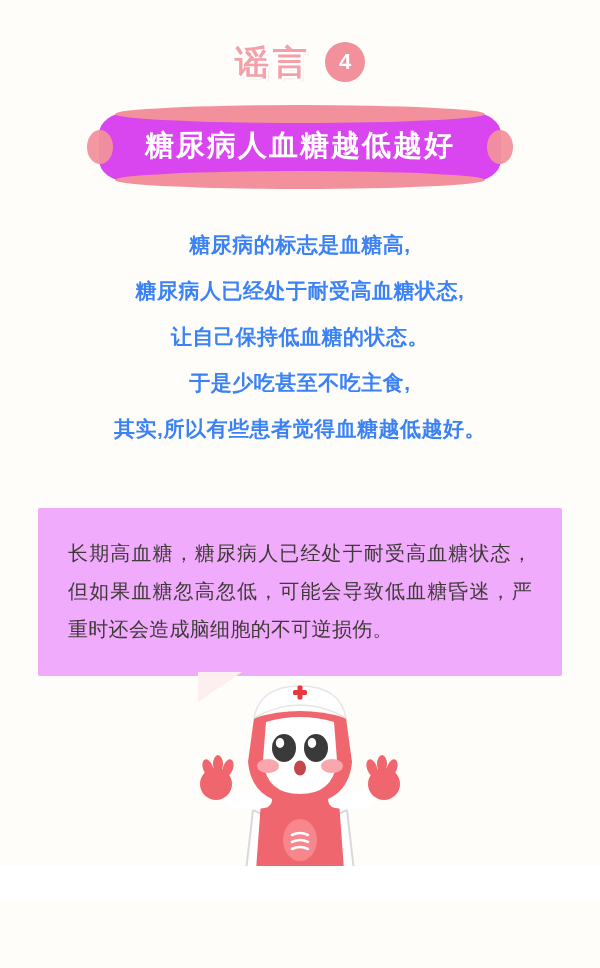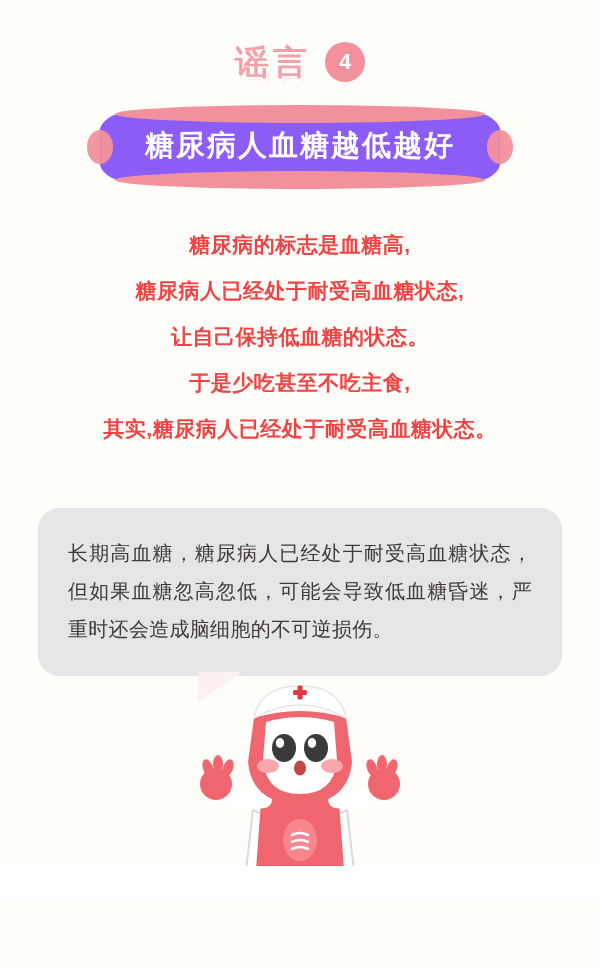--- a/index.html
+++ b/index.html
@@ -61,7 +61,7 @@
   }
   .banner {
     position: relative;
-    background: #8b5cf6;
+    background: #d946ef;
     color: #ffffff;
     font-size: 29px;
     font-weight: bold;

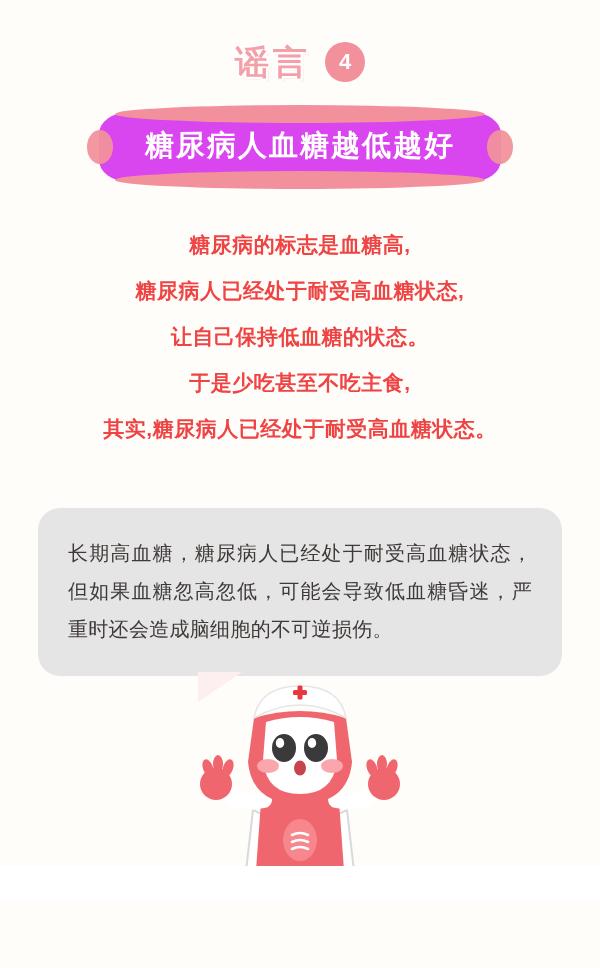--- a/index.html
+++ b/index.html
@@ -100,7 +100,7 @@
     top: 222px;
     left: 0; right: 0;
     text-align: center;
-    color: #ef4444;
+    color: #3b82f6;
     font-size: 21px;
     font-weight: bold;
     line-height: 46px;

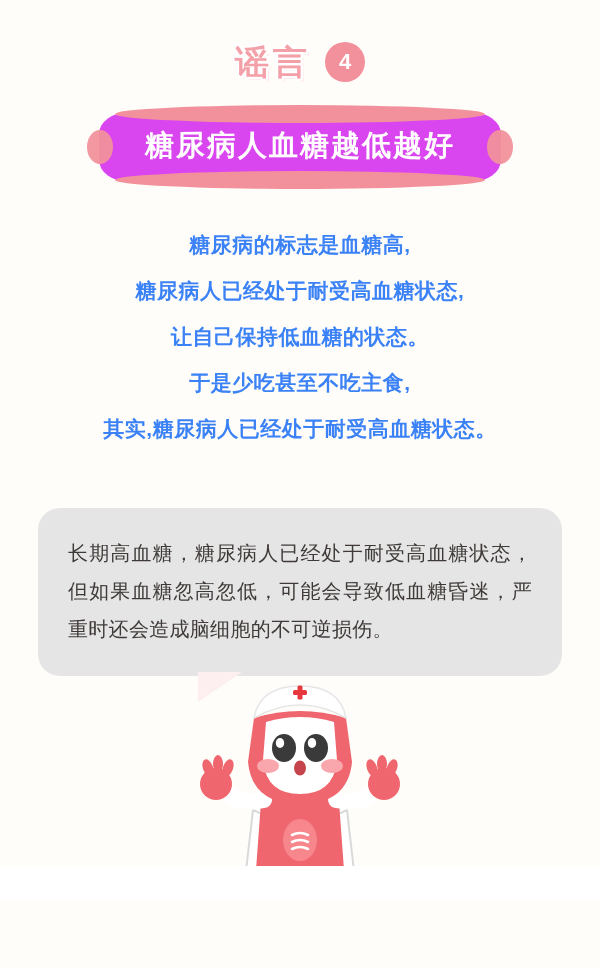--- a/index.html
+++ b/index.html
@@ -177,7 +177,7 @@
     <div>糖尿病人已经处于耐受高血糖状态,</div>
     <div>让自己保持低血糖的状态。</div>
     <div>于是少吃甚至不吃主食,</div>
-    <div>其实,糖尿病人已经处于耐受高血糖状态。</div>
+    <div>其实,所以有些患者觉得血糖越低越好。</div>
   </div>
 
   <div class="bubble">

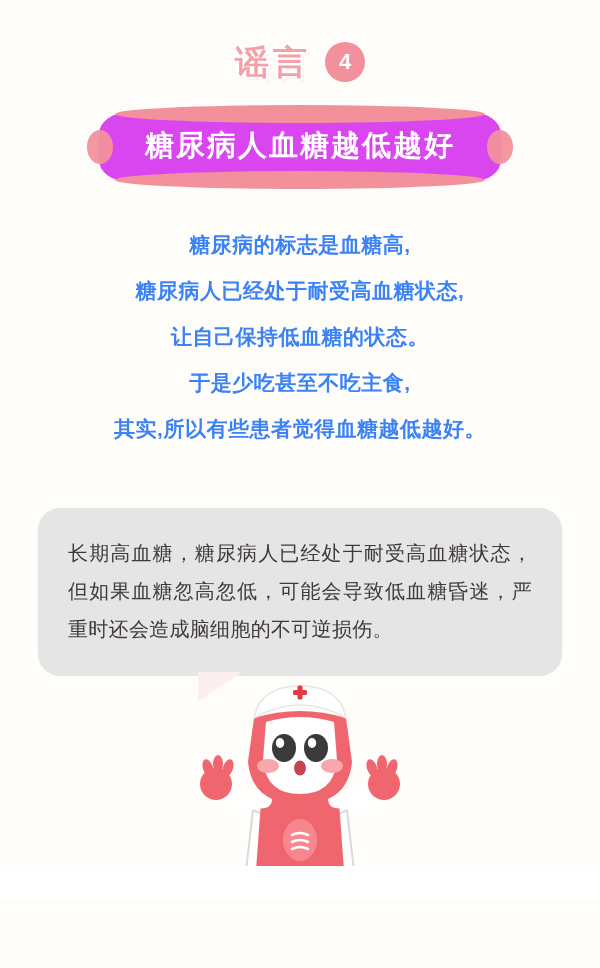--- a/index.html
+++ b/index.html
@@ -114,8 +114,8 @@
     left: 38px;
     top: 508px;
     width: 524px;
-    background: #e5e5e5;
-    border-radius: 22px;
+    background: #f0abfc;
+    border-radius: 2px;
     padding: 26px 30px 28px 30px;
   }
   .bubble p {

